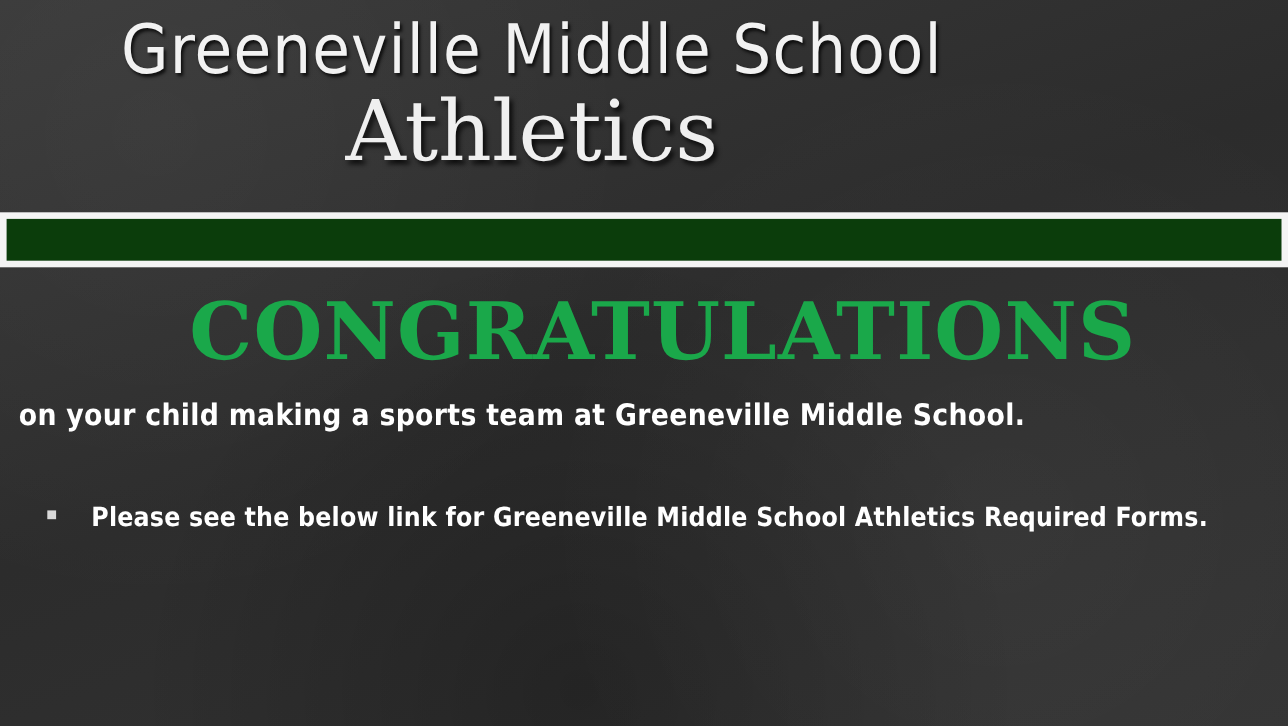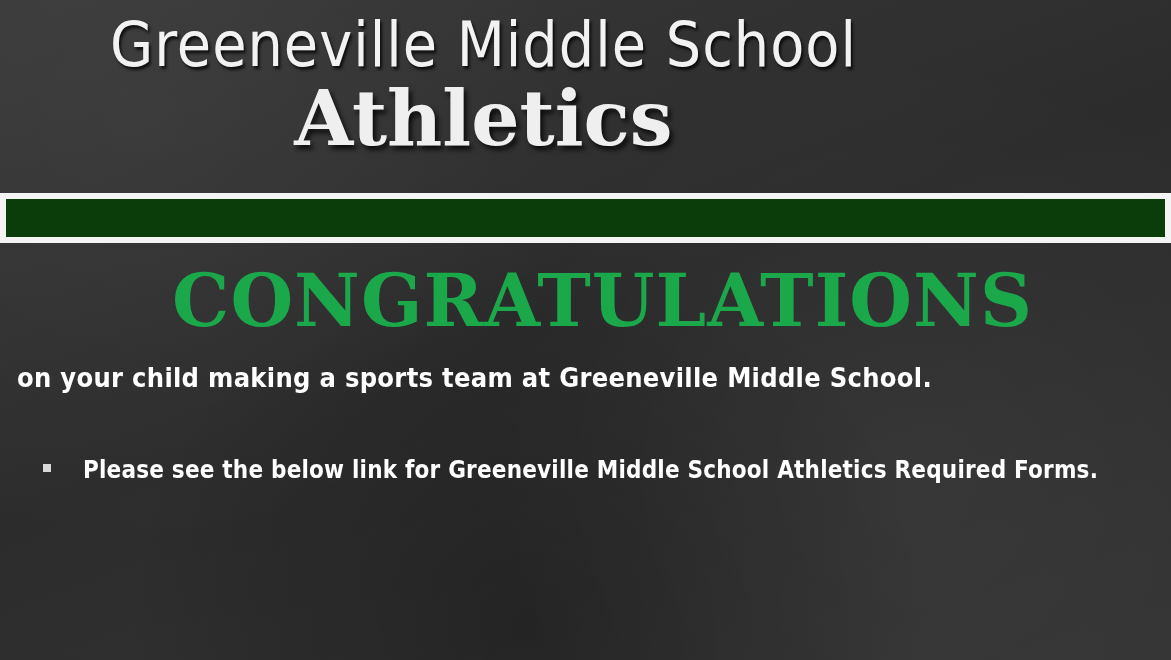--- a/index.html
+++ b/index.html
@@ -55,7 +55,7 @@
     padding-top: 2px;
     font-family: "DejaVu Serif", "Liberation Serif", serif;
     font-size: 76px;
-    font-weight: 700;
+    font-weight: 400;
     color: #efefef;
     text-shadow: 3px 4px 5px rgba(0,0,0,0.8);
     line-height: 1.05;

